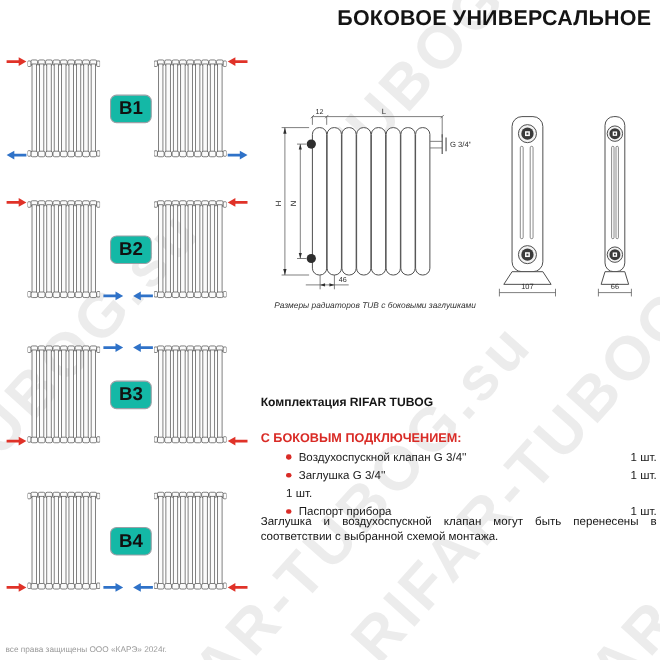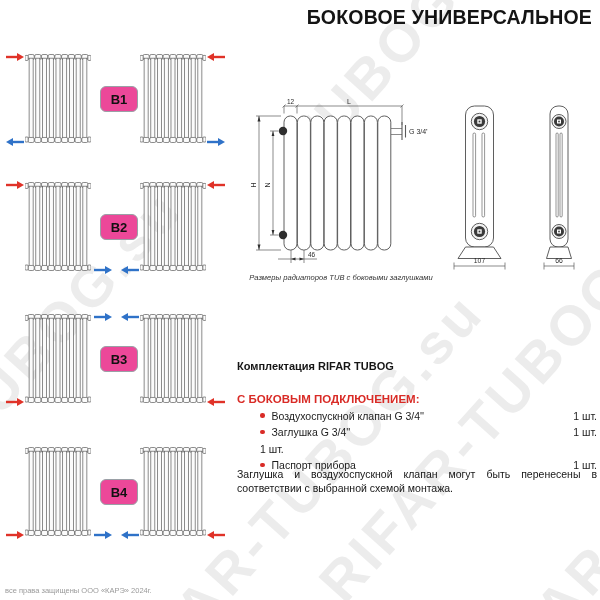--- a/index.html
+++ b/index.html
@@ -18,9 +18,9 @@
   .rad-wrap{position:absolute;top:0;width:66px;height:97px;}
   .rad-left{left:17px;} .rad-right{left:132px;}
   .scheme-label{position:absolute;left:92px;top:36px;width:36px;height:24px;
-      border:1.3px solid #9aa0a6;border-radius:6px;background:#ec4899;
+      border:1.3px solid #9aa0a6;border-radius:6px;background:#14b8a6;
       display:flex;align-items:center;justify-content:center;
-      font-weight:800;font-size:13px;color:#111;}
+      font-weight:800;font-size:17px;color:#111;}
   .arrow{position:absolute;width:20px;height:12px;}
   .arrow svg.flip{transform:scaleX(-1);}
   

